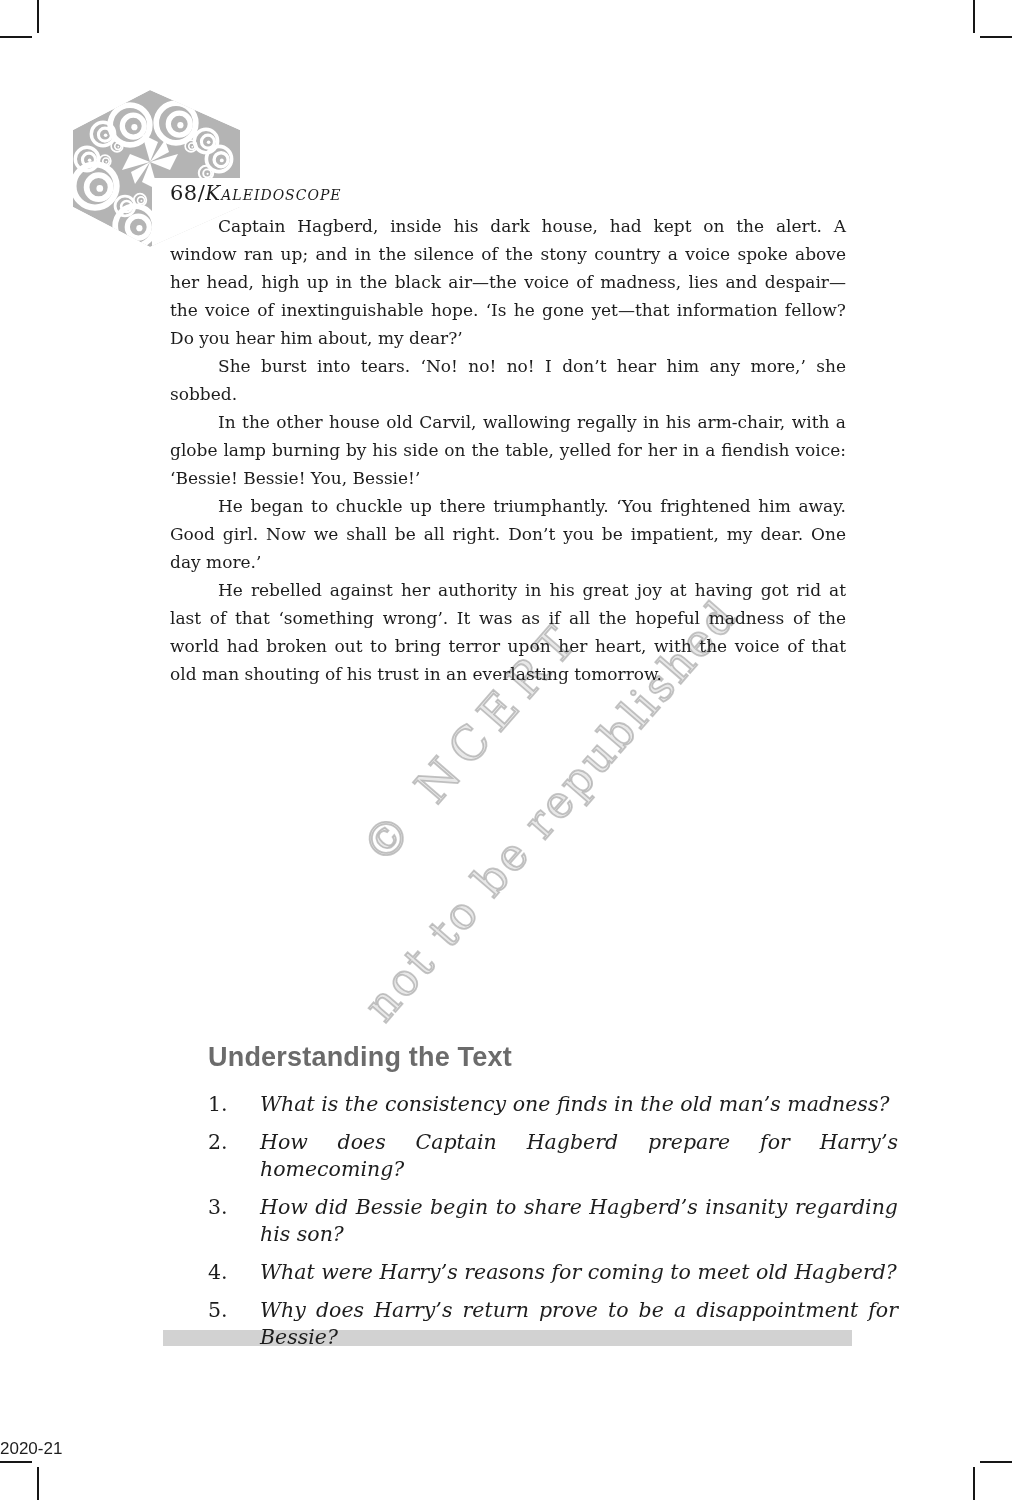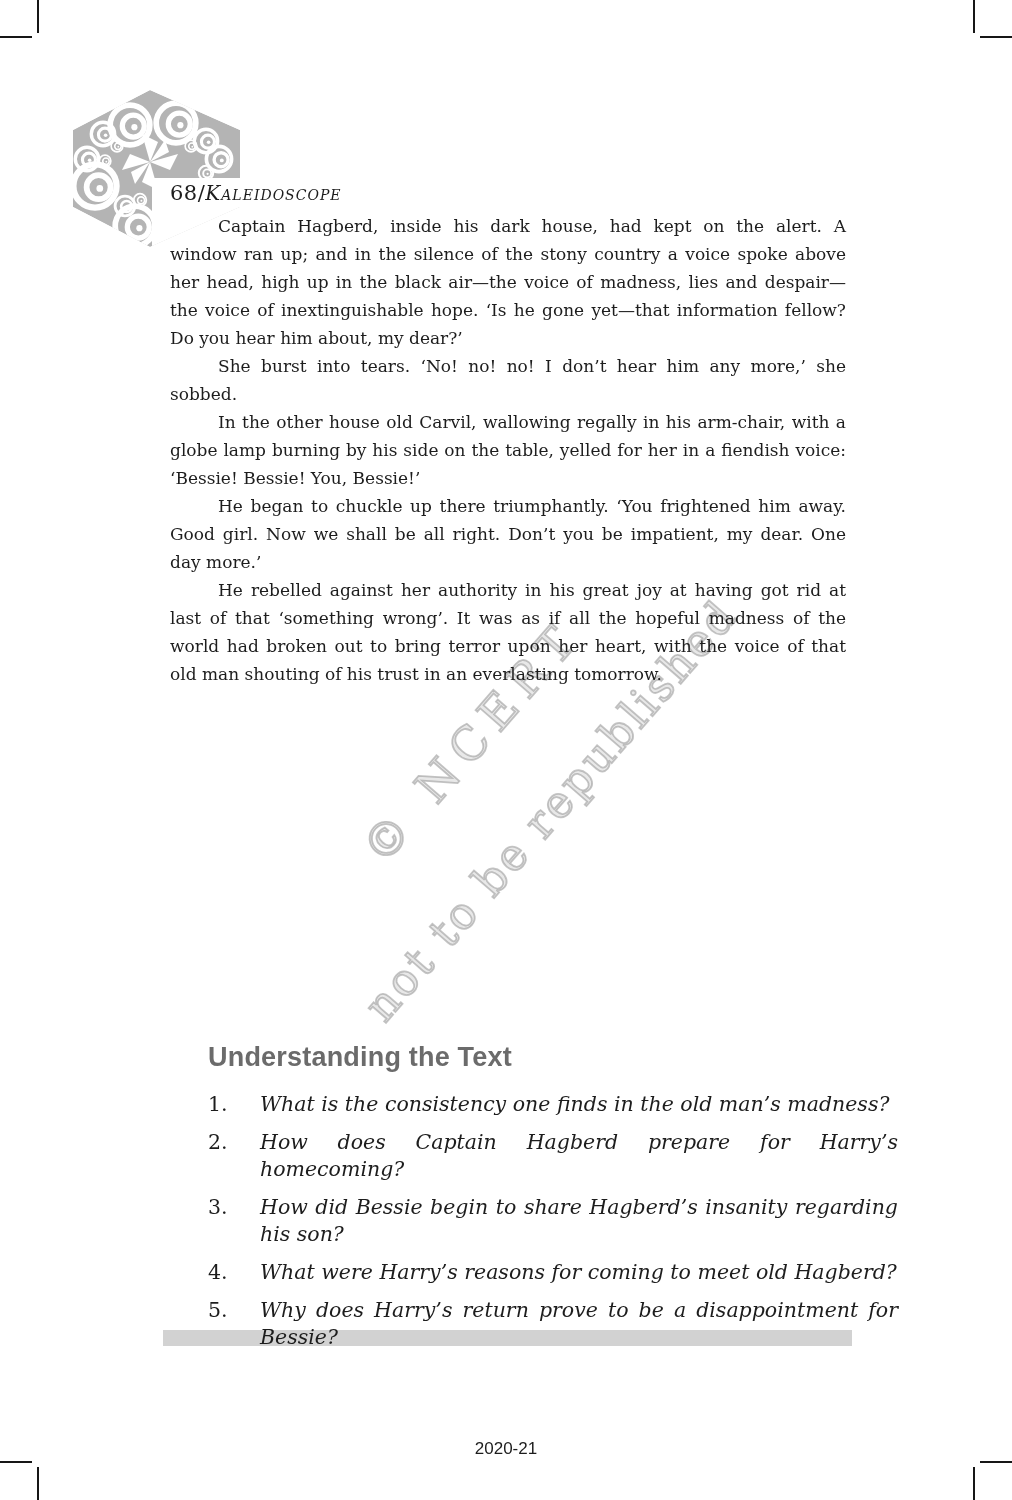--- a/index.html
+++ b/index.html
@@ -62,7 +62,7 @@
   
   .bottom-bar{position:absolute;left:163px;top:1330px;width:689px;height:16px;background:#d2d2d2;}
   .page-footer{
-    position:absolute;left:0;top:1439px;width:100%;text-align:center;
+    position:absolute;left:0;top:1439px;width:100%;text-align:left;
     font-family:"Liberation Sans", sans-serif;font-size:17px;color:#1d1d1d;
   }
 </style>

